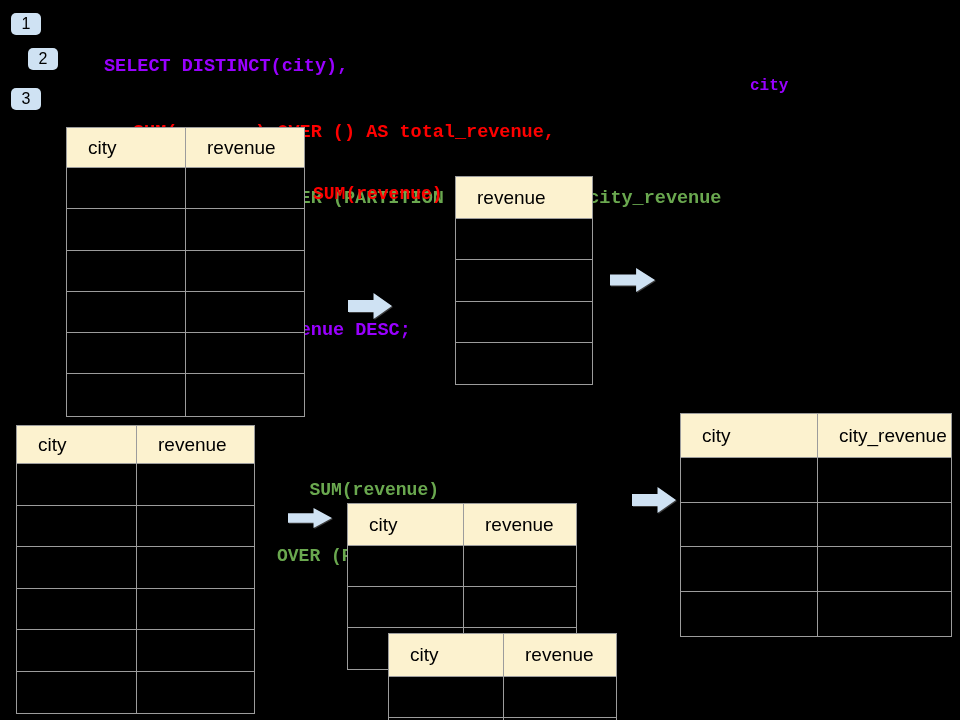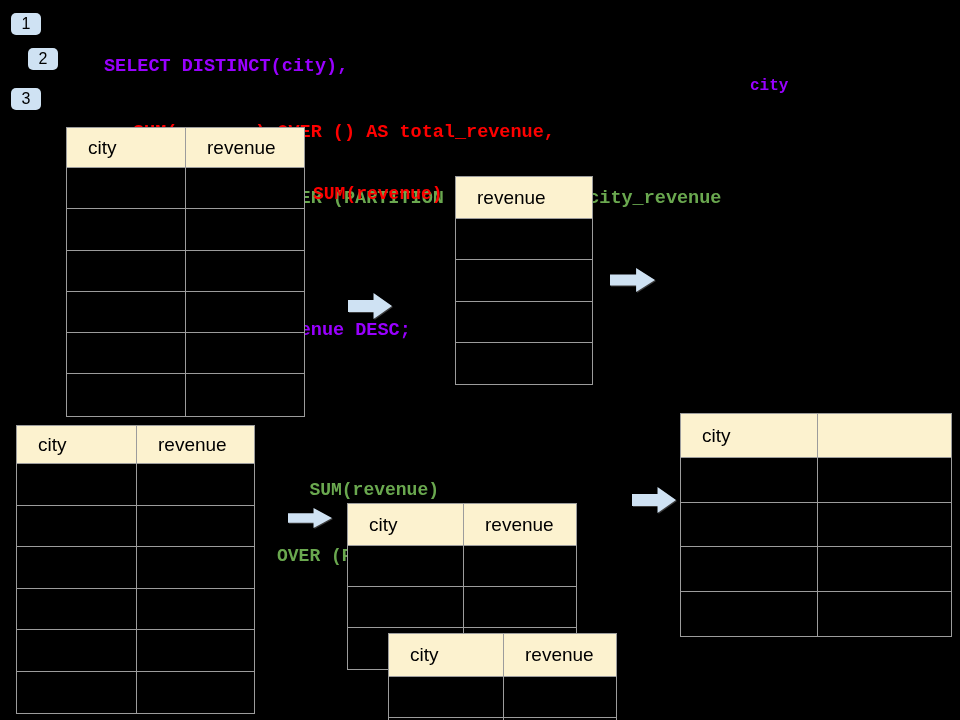--- a/index.html
+++ b/index.html
@@ -200,6 +200,7 @@
   <div class="tbl two" style="left:680px; top:413px; width:272px; --c1:137px; --hh:44px; --rh:44.5px;">
     <div class="hd">
       <div class="hc">city</div>
+      <div class="hc">city_revenue</div>
     </div>
     <div class="bd">
       <div class="row">

